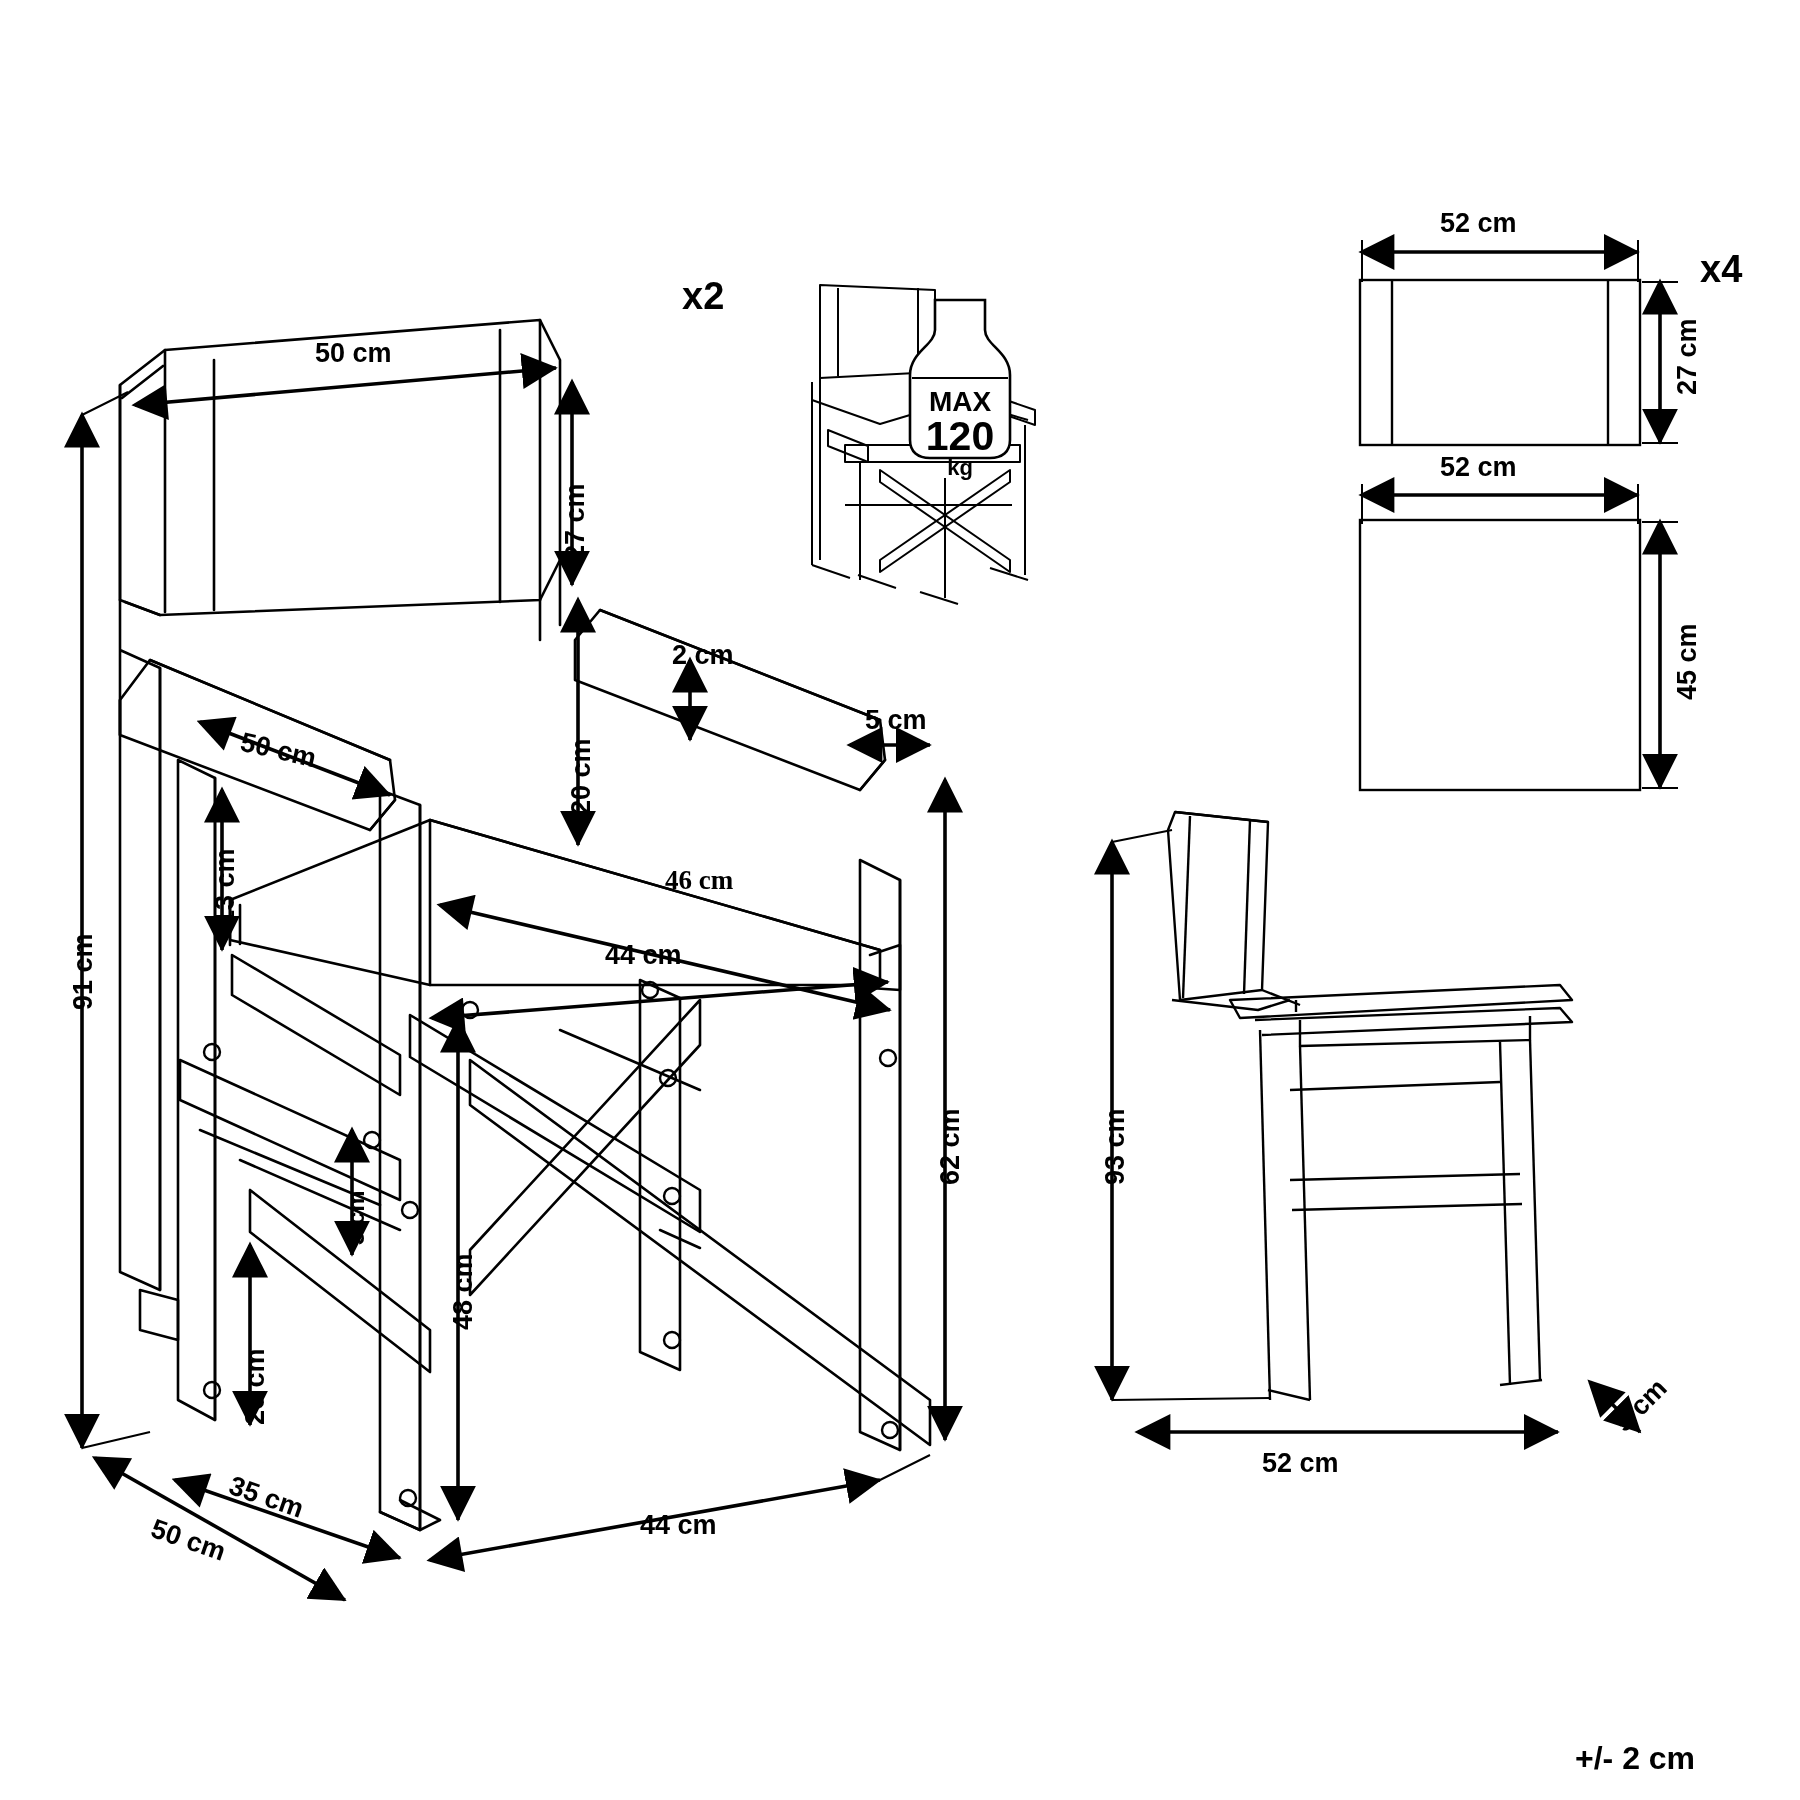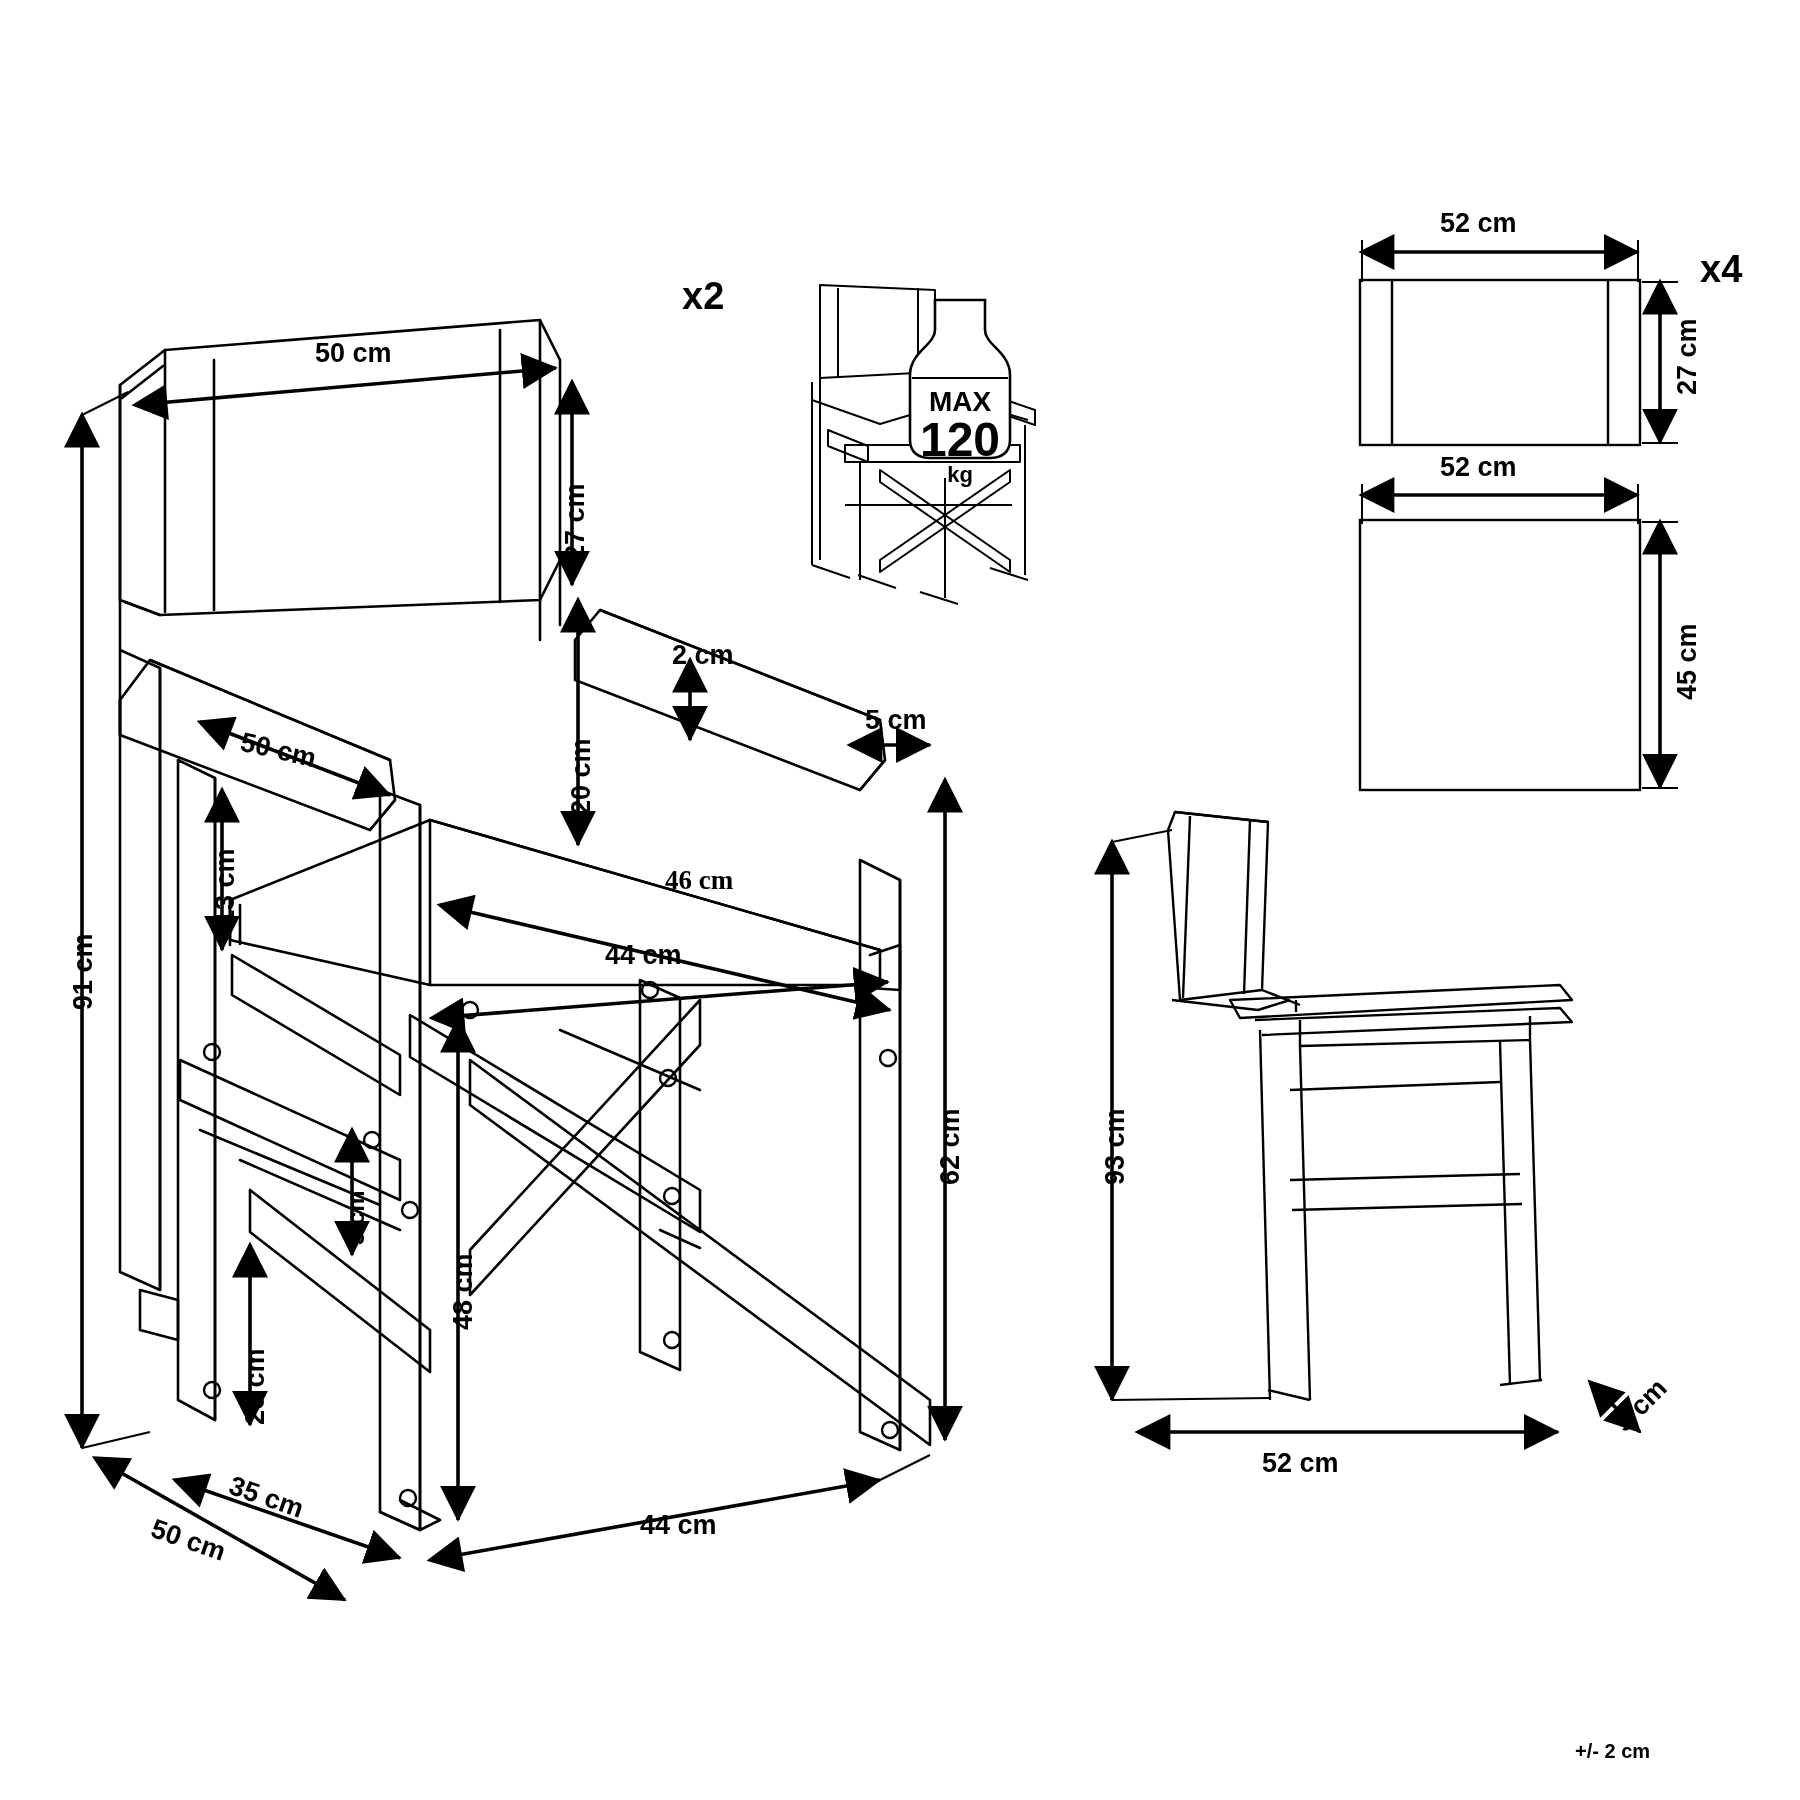--- a/index.html
+++ b/index.html
@@ -233,7 +233,7 @@
 
 <div class="maxbox" style="left:905px;top:388px;width:110px;">
   <div style="font-size:28px;">MAX</div>
-  <div style="font-size:48px;">120</div>
+  <div style="font-size:41px;">120</div>
   <div style="font-size:22px;">kg</div>
 </div>
 

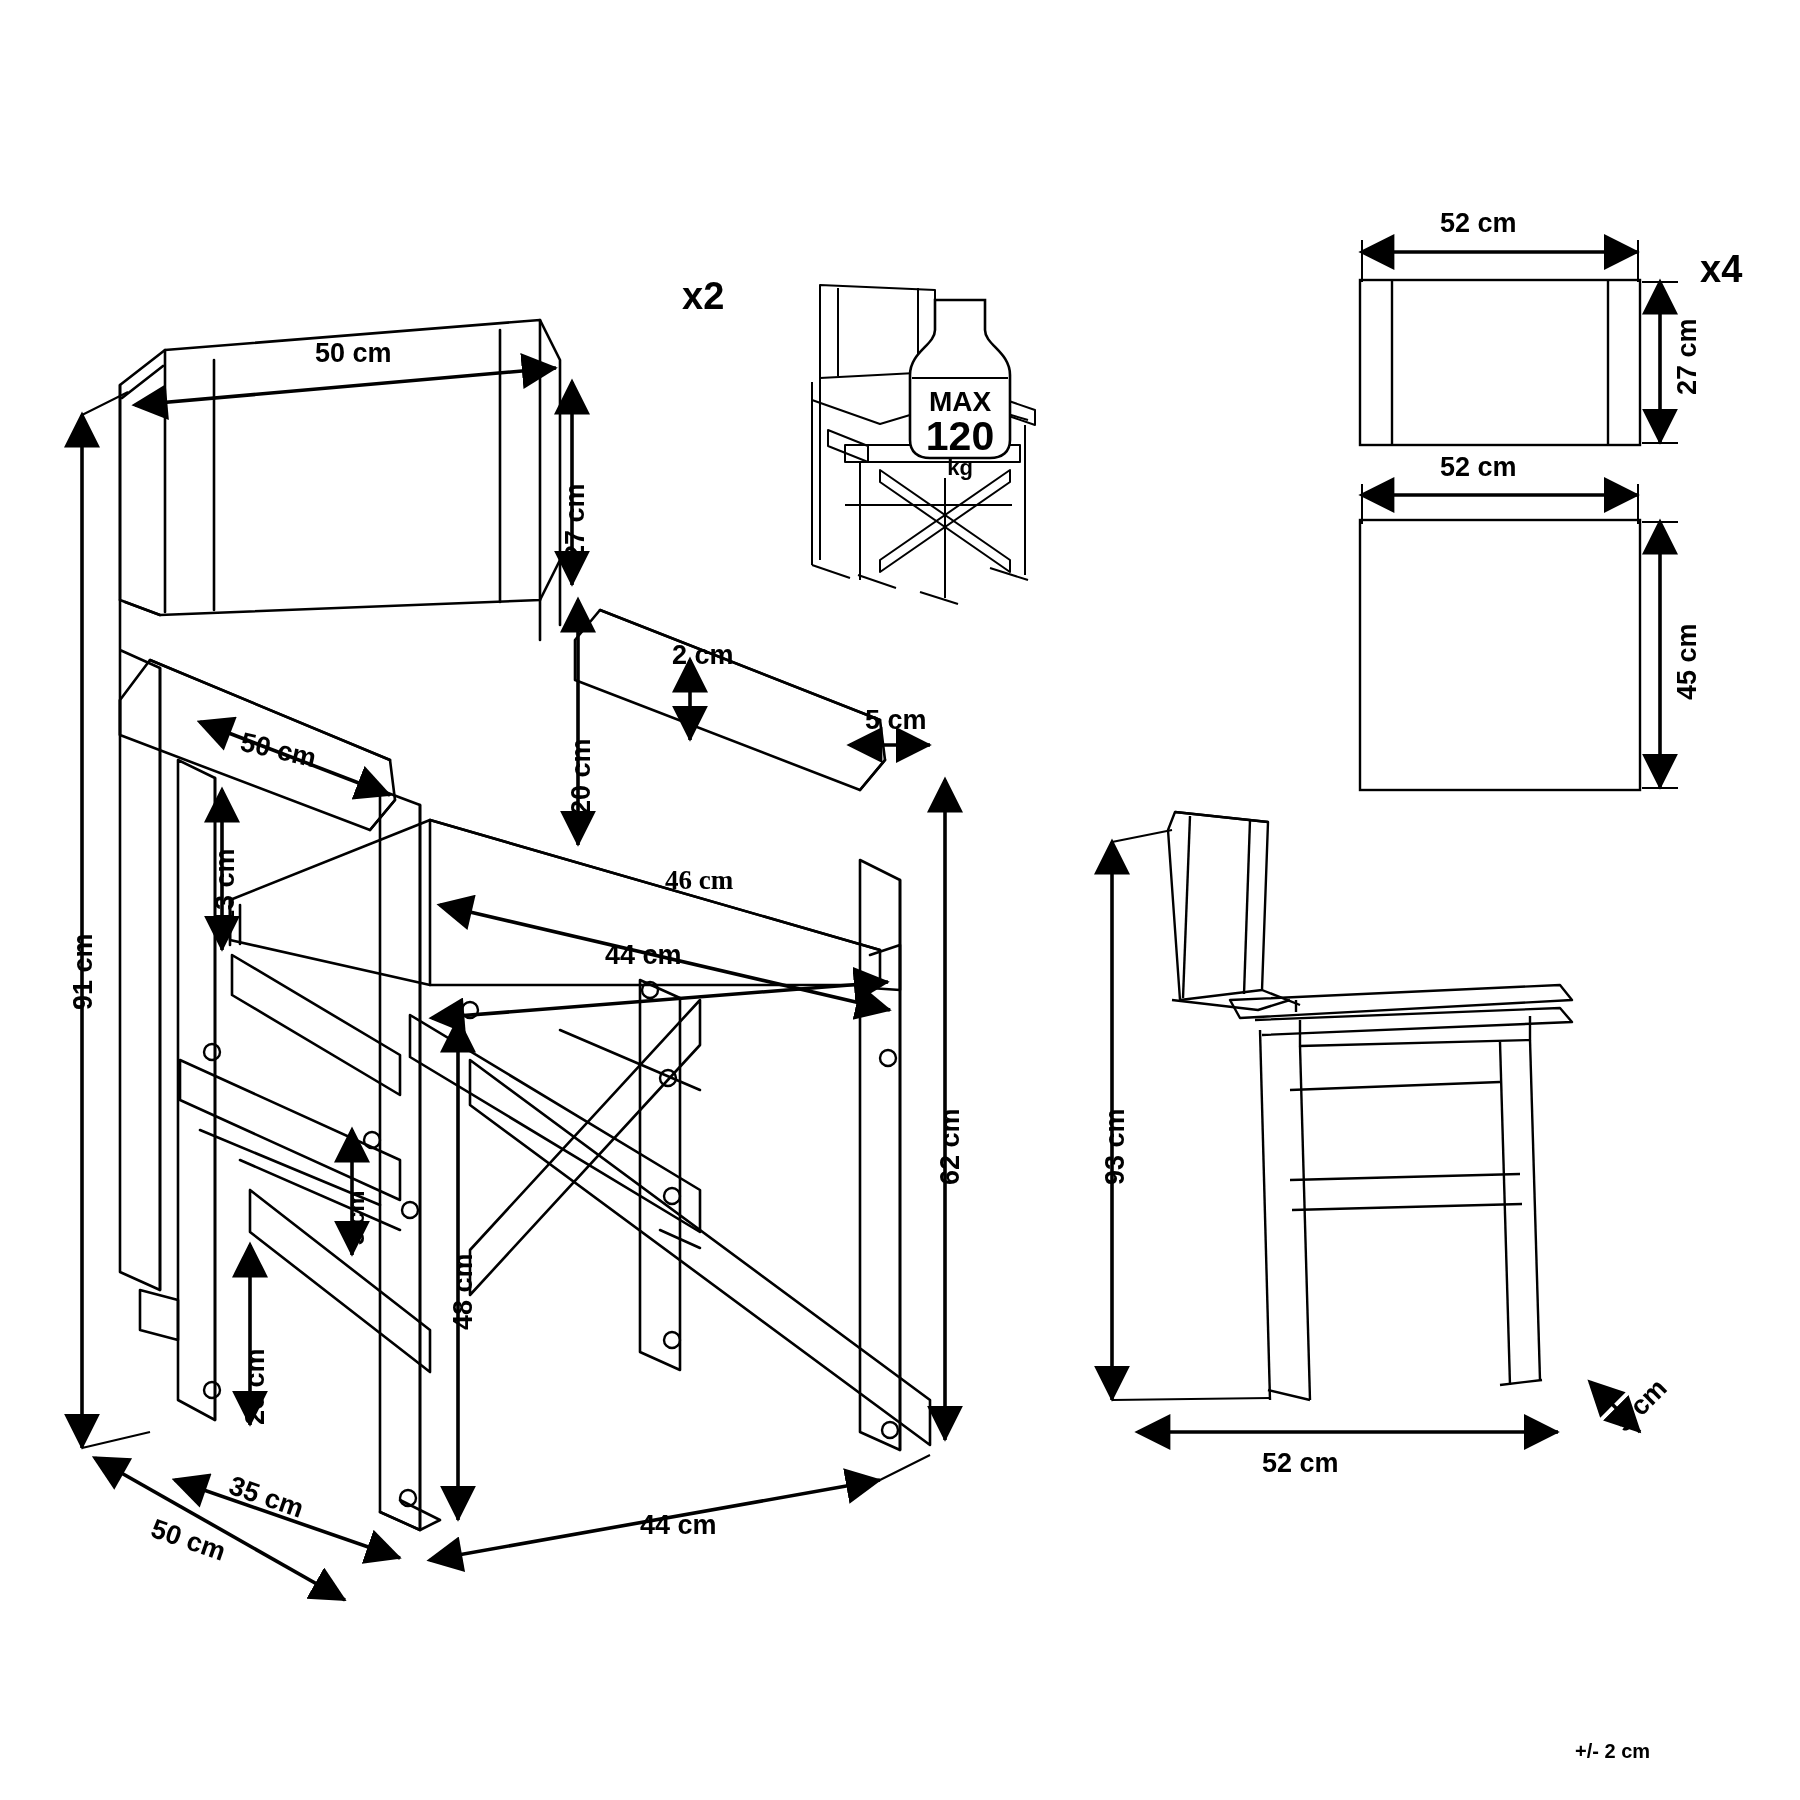--- a/index.html
+++ b/index.html
@@ -11,7 +11,7 @@
   .big{font-size:38px;}
   .dim{font-size:27px;}
   .dim-sm{font-size:24px;}
-  .tol{font-size:20px;}
+  .tol{font-size:32px;}
   .maxbox{position:absolute;text-align:center;line-height:1.0;font-weight:bold;}
 </style>
 </head>

